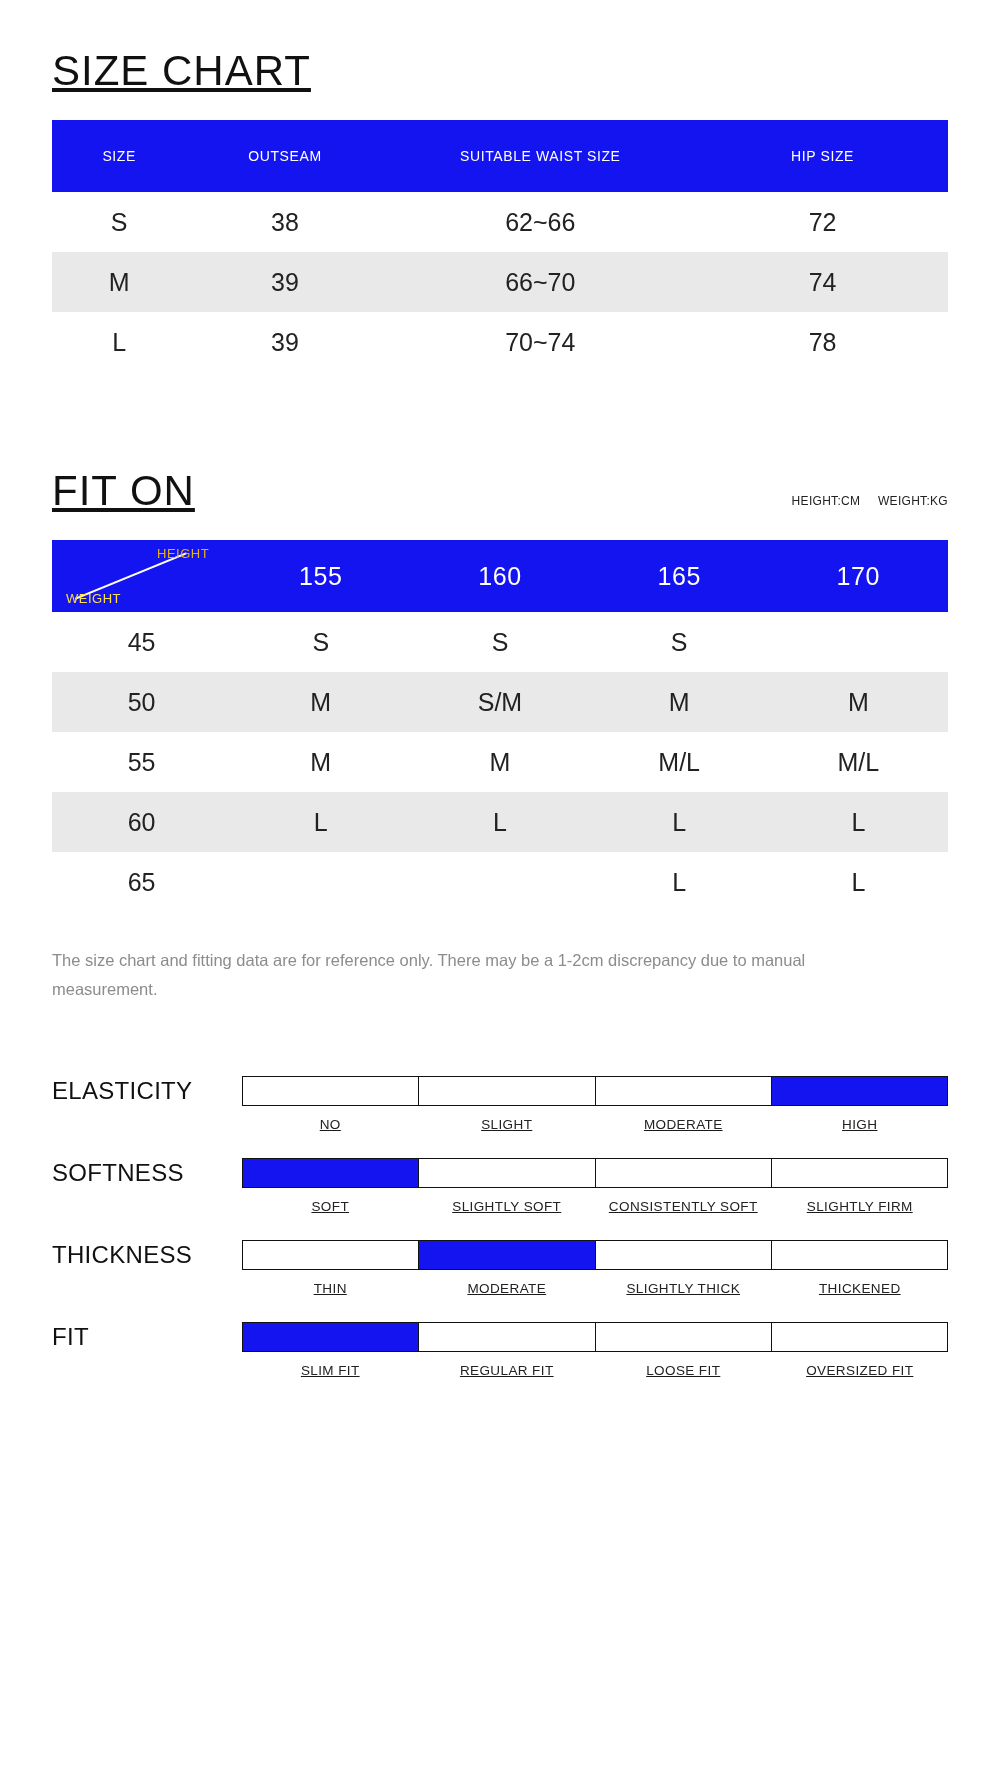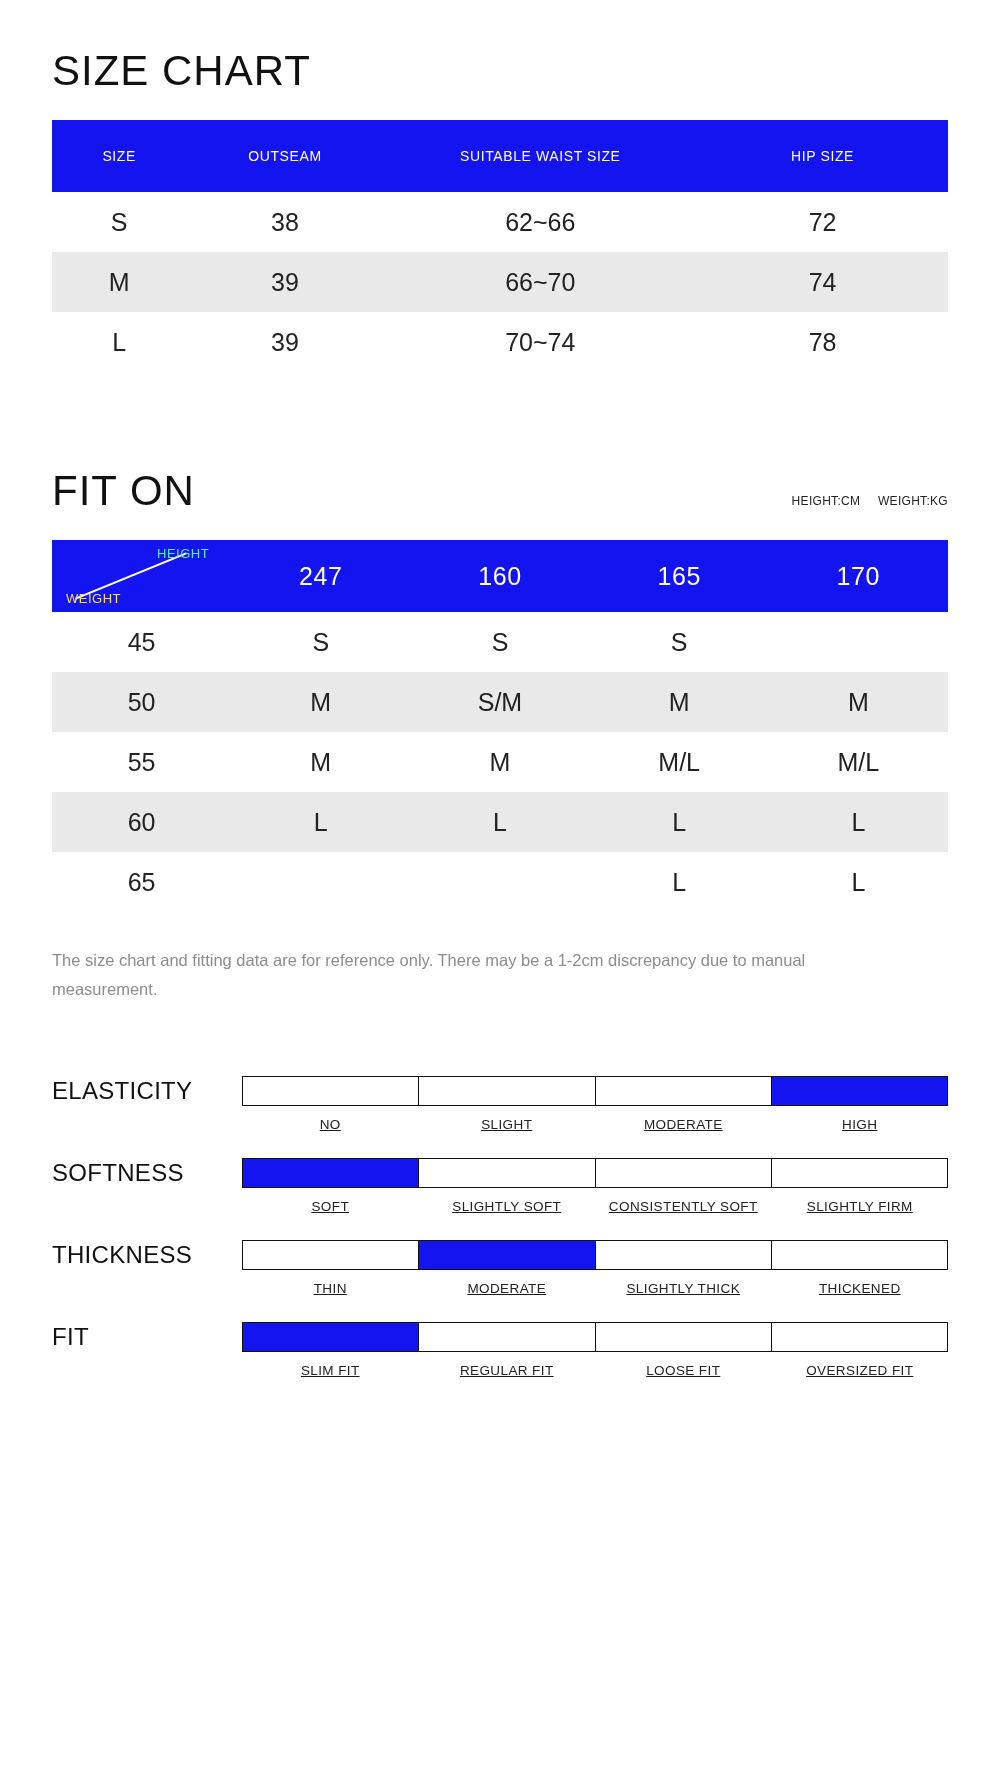--- a/index.html
+++ b/index.html
@@ -28,6 +28,7 @@
     color: #111;
     margin: 0;
     line-height: 1.1;
+    text-decoration: underline;
   }
   #size-chart-title { padding-top: 8px; }
 

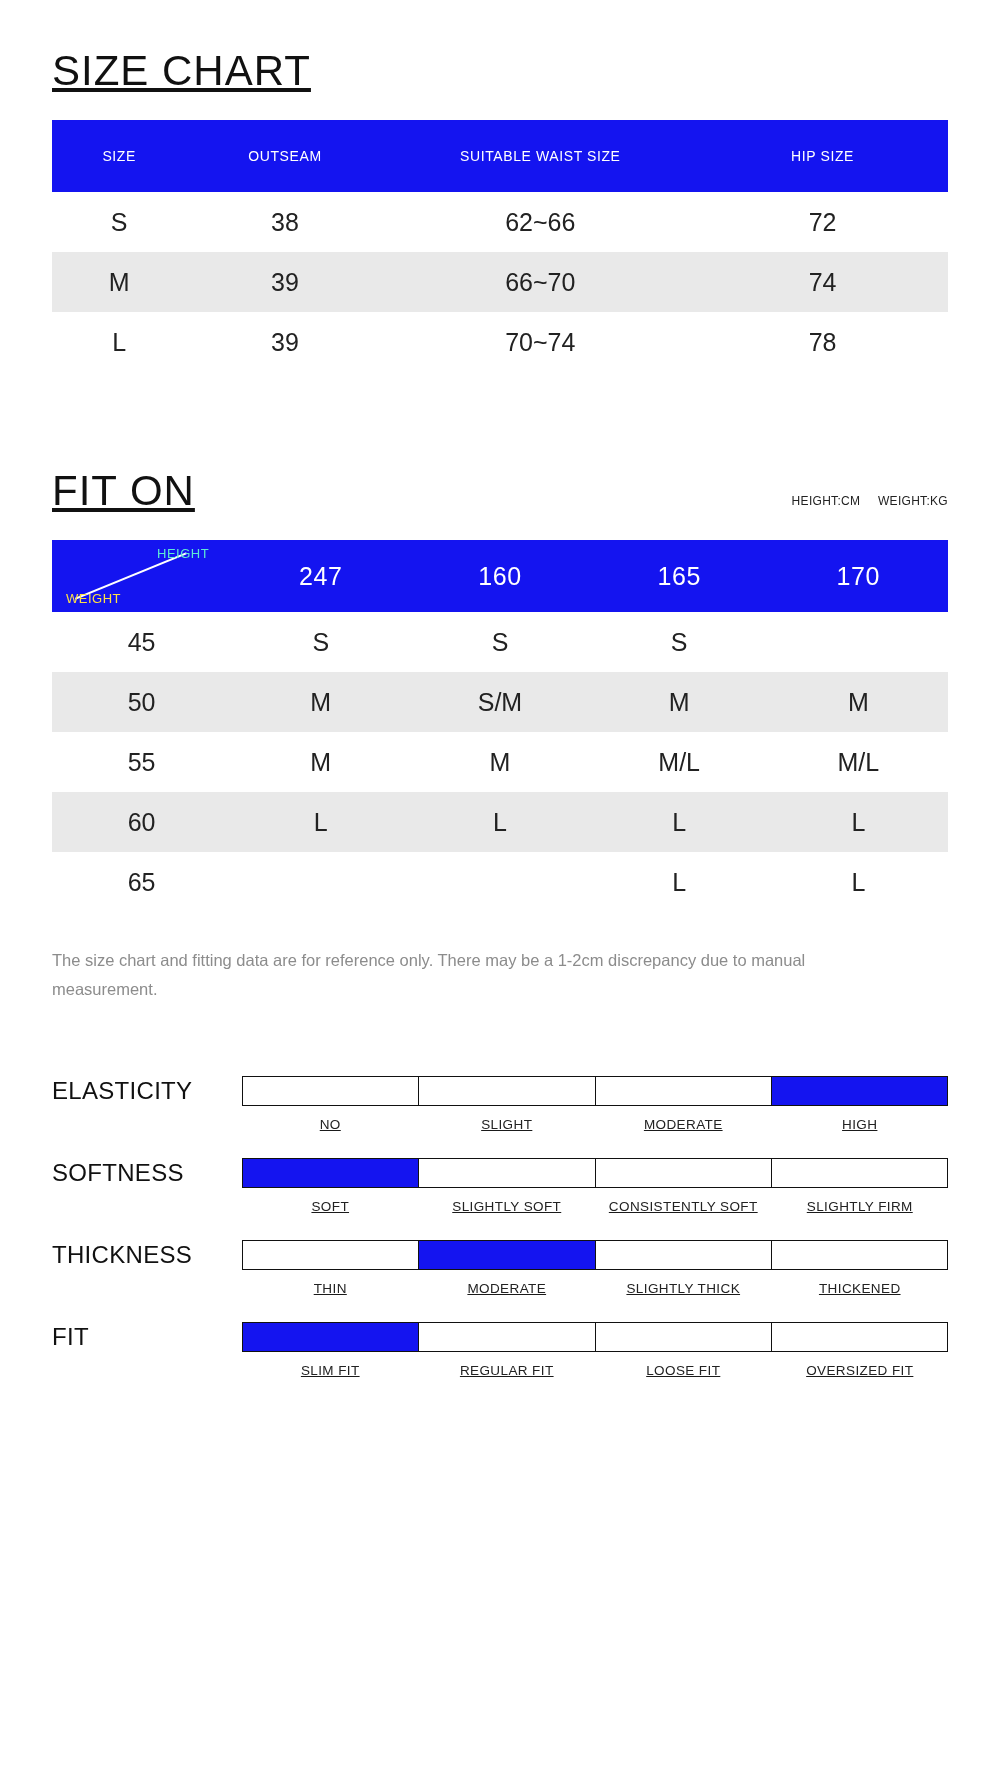--- a/index.html
+++ b/index.html
@@ -94,7 +94,7 @@
     position: absolute;
     top: 6px; right: 22px;
     font-size: 13px;
-    color: #5eead4;
+    color: #eab308;
     letter-spacing: .5px;
   }
   .diag-w {

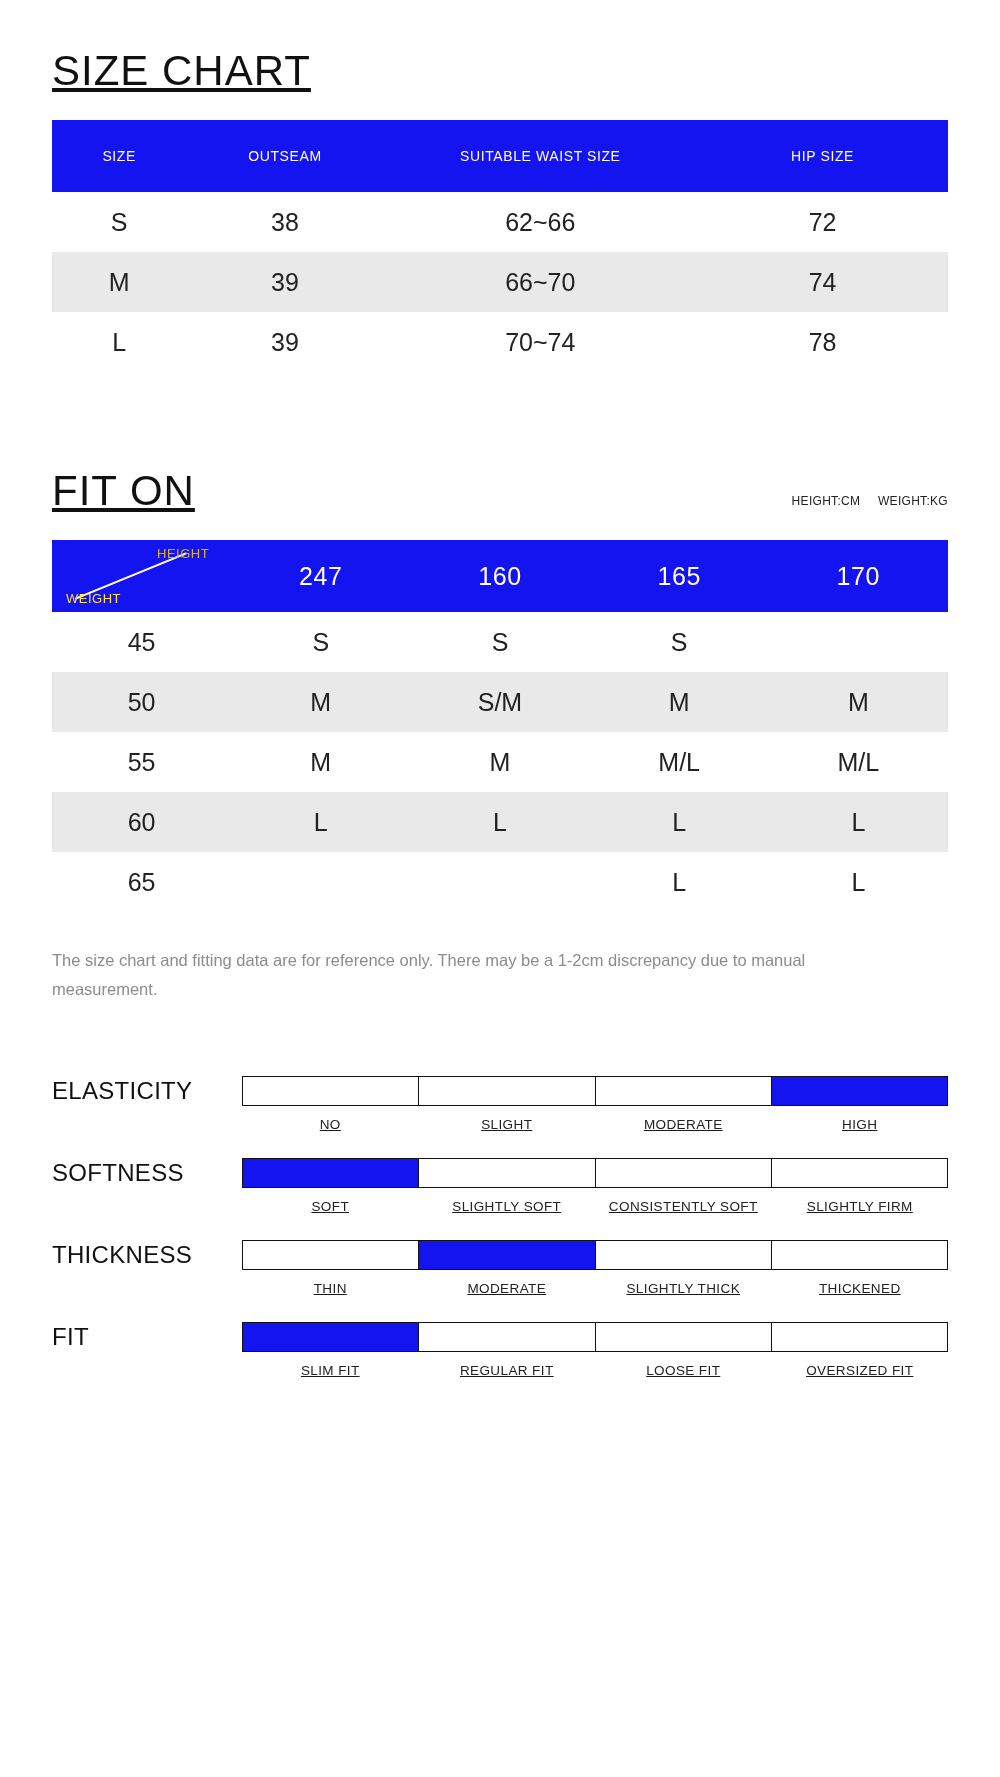--- a/index.html
+++ b/index.html
@@ -231,7 +231,7 @@
               <span class="diag-w">WEIGHT</span>
             </div>
           </th>
-          <th style="font-size:25px;font-weight:300;">247</th>
+          <th style="font-size:25px;font-weight:300;">155</th>
           <th style="font-size:25px;font-weight:300;">160</th>
           <th style="font-size:25px;font-weight:300;">165</th>
           <th style="font-size:25px;font-weight:300;">170</th>

